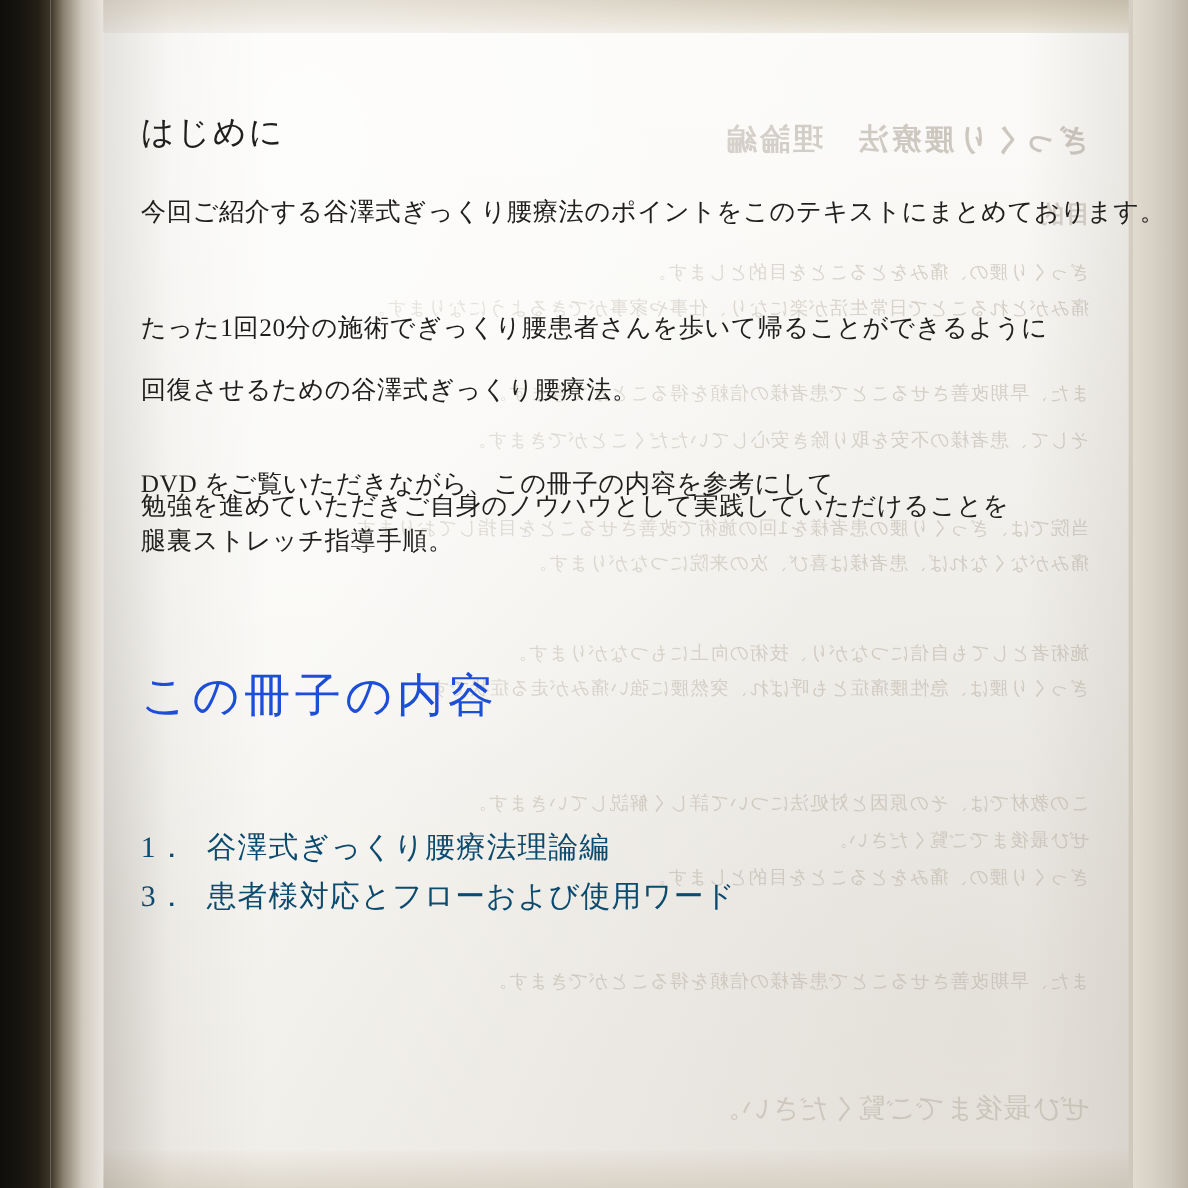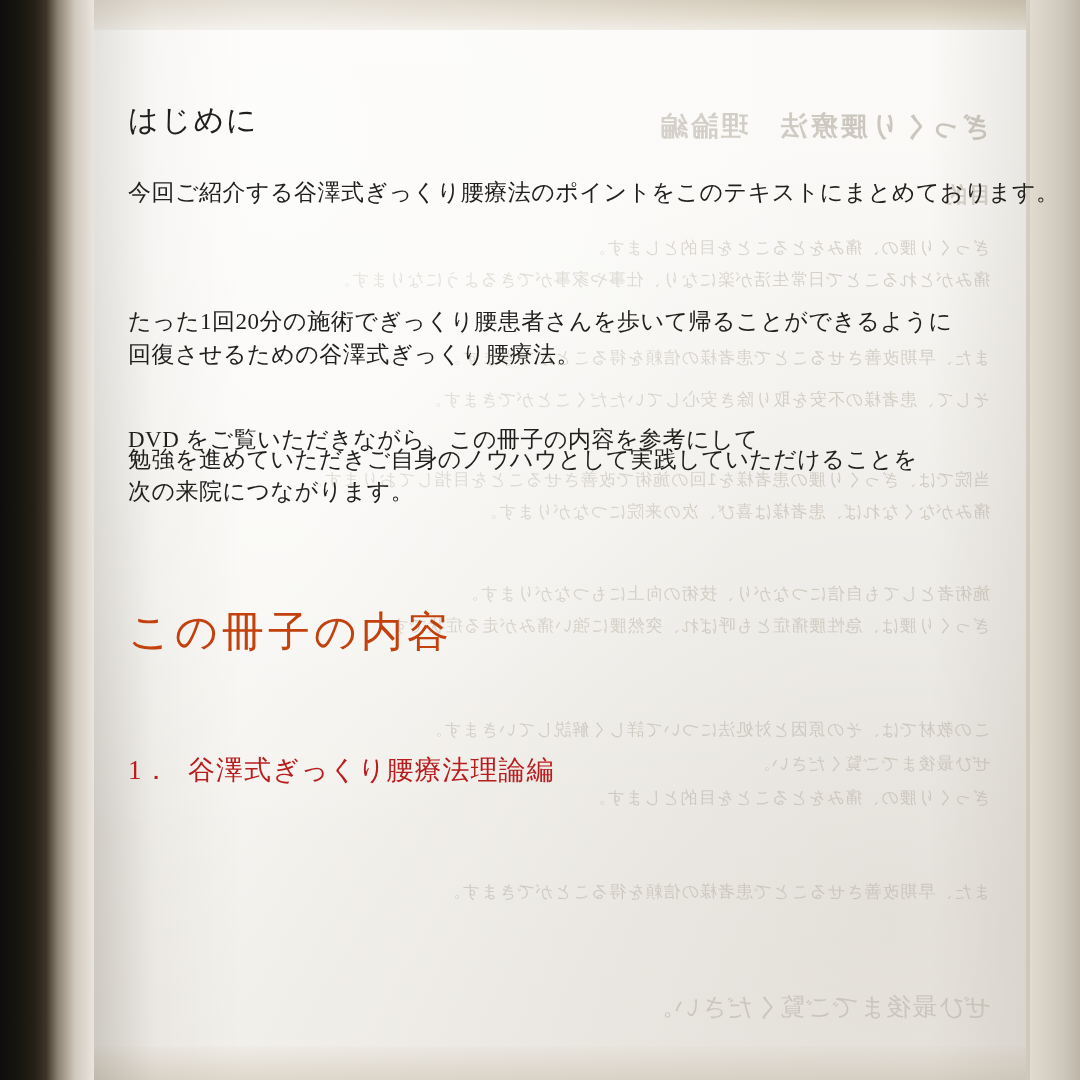--- a/index.html
+++ b/index.html
@@ -112,7 +112,7 @@
     white-space: nowrap;
   }
   .p1 { top: 156px; margin-top: 17px; }
-  .p2a { top: 278px; margin-top: 24px; }
+  .p2a { top: 278px; }
   .p2b { top: 335px; }
   .p3a { top: 388px; margin-top: 32px; }
   .p3b { top: 440px; }

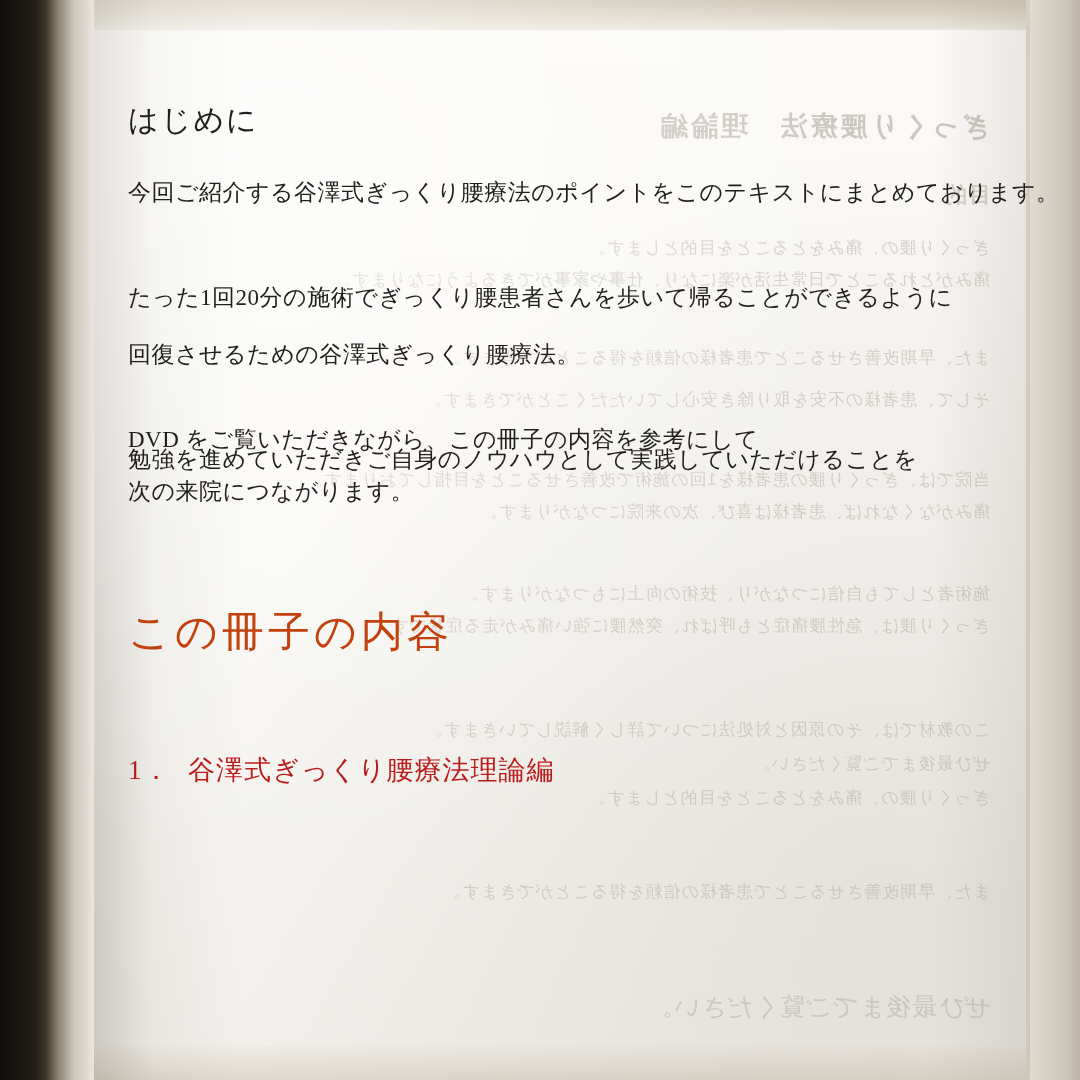--- a/index.html
+++ b/index.html
@@ -209,7 +209,7 @@
 
     <div class="para p3a">DVD をご覧いただきながら、この冊子の内容を参考にして</div>
     <div class="para p3b">勉強を進めていただきご自身のノウハウとして実践していただけることを</div>
-    <div class="para p3c">次の来院につながります。</div>
+    <div class="para p3c">腿裏ストレッチ指導手順。</div>
 
     <div class="section-heading">この冊子の内容</div>
 

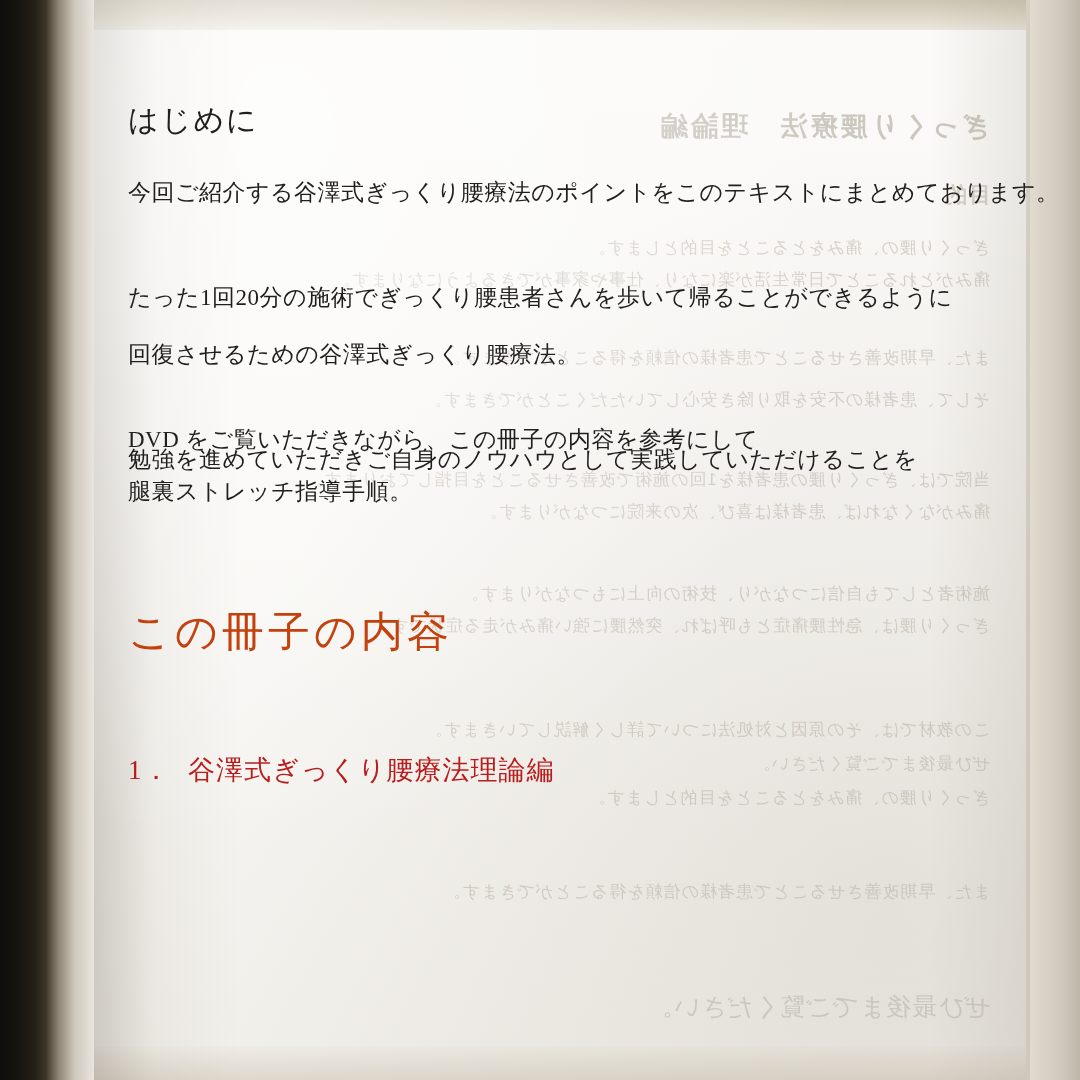--- a/index.html
+++ b/index.html
@@ -123,7 +123,7 @@
     top: 604px;
     font-size: 42px;
     letter-spacing: 4px;
-    color: #c2410c;
+    color: #1d4ed8;
     font-family: "Liberation Serif", "DejaVu Serif", serif;
   }
 

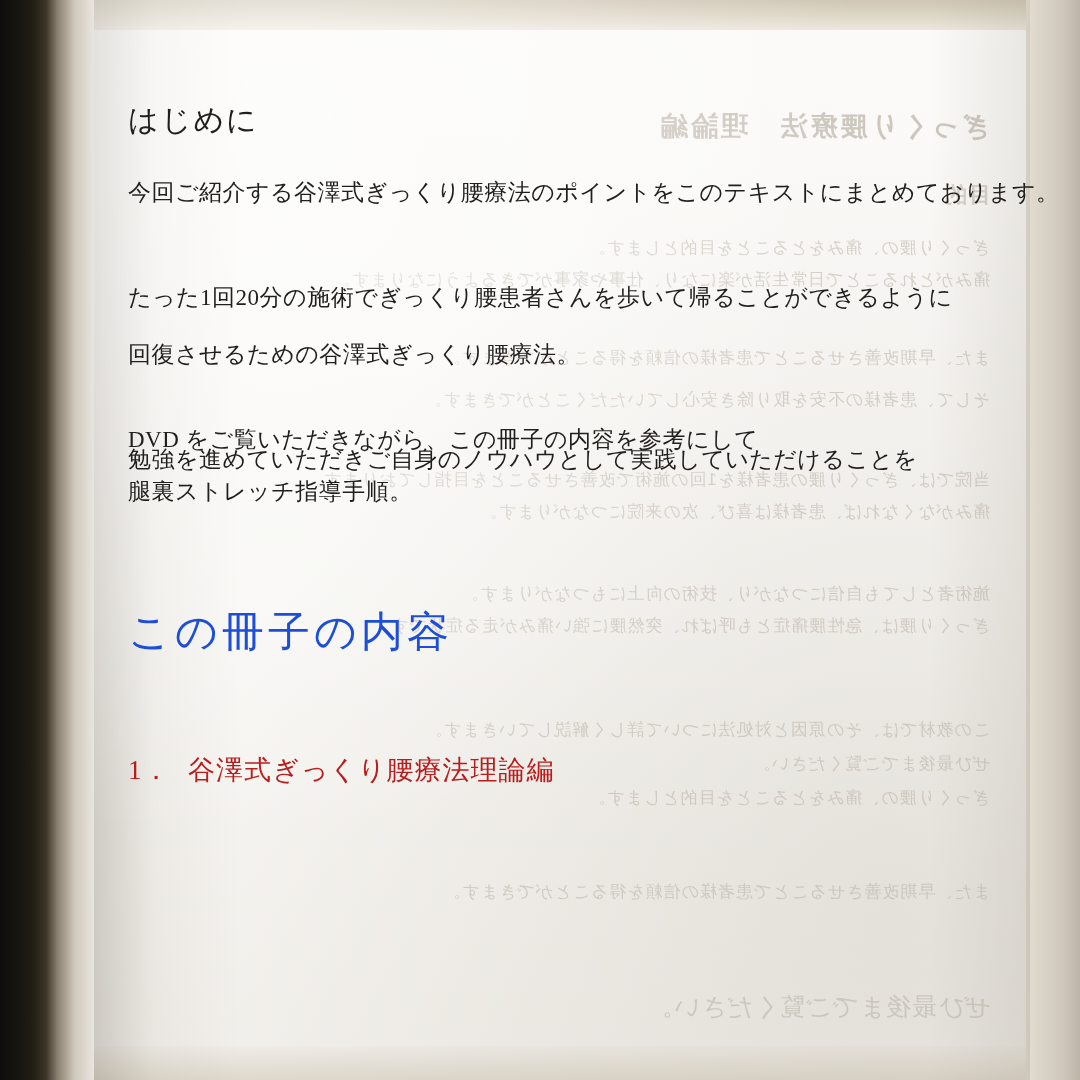--- a/index.html
+++ b/index.html
@@ -141,7 +141,7 @@
     font-size: 27px;
     line-height: 45px;
     letter-spacing: 1px;
-    color: #b91c1c;
+    color: #0c4a6e;
     white-space: nowrap;
   }
   .toc .num {

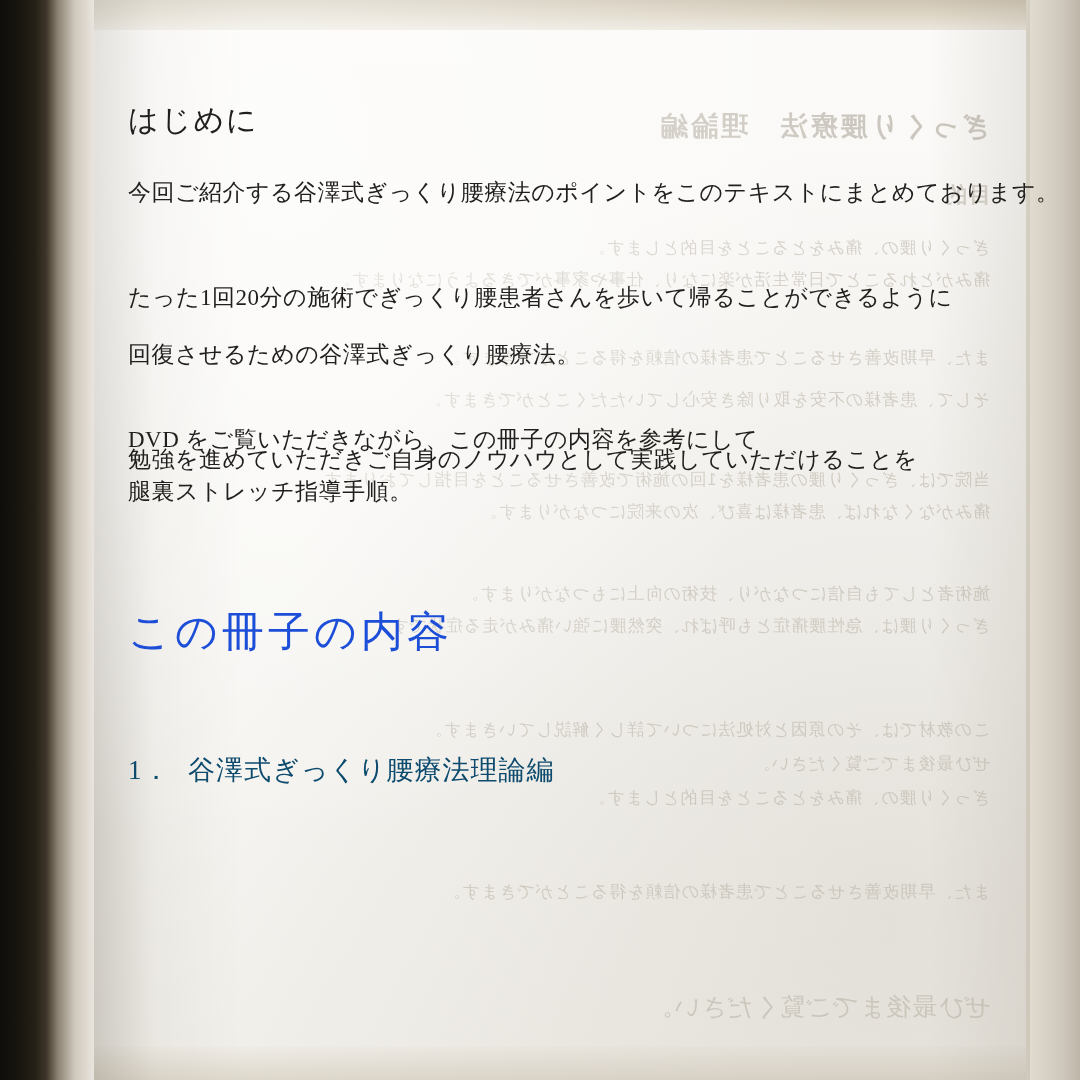--- a/index.html
+++ b/index.html
@@ -217,6 +217,9 @@
       <li>
         <span class="num">1．</span><span>谷澤式ぎっくり腰療法理論編</span>
       </li>
+      <li>
+        <span class="num">3．</span><span>患者様対応とフローおよび使用ワード</span>
+      </li>
     </ul>
   </div>
 

